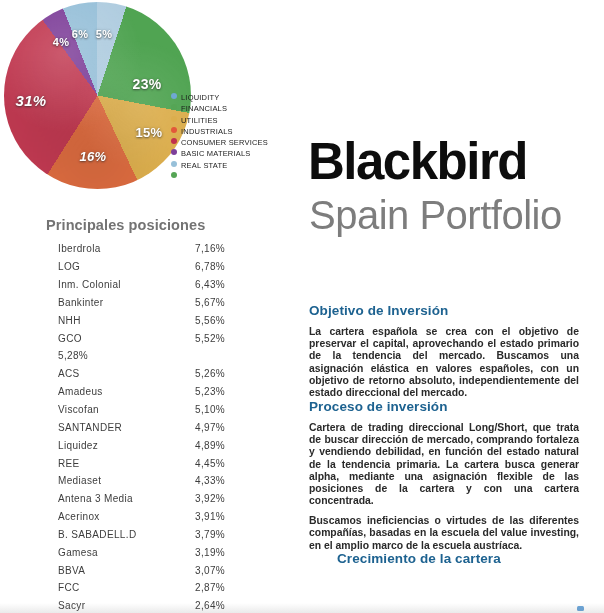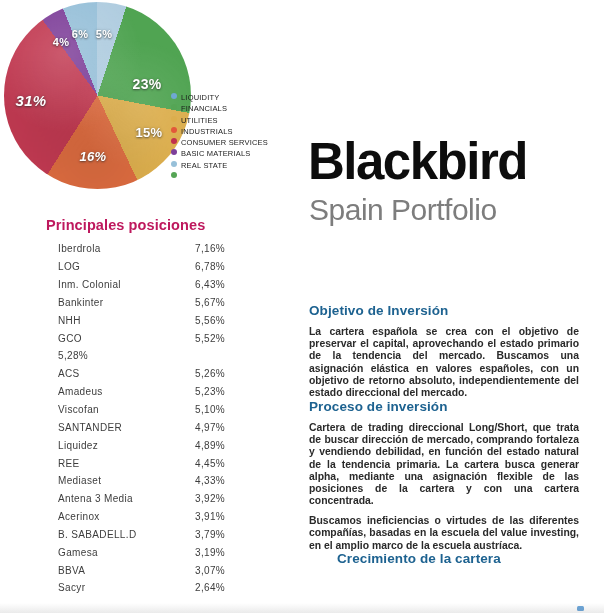--- a/index.html
+++ b/index.html
@@ -34,7 +34,7 @@
   
   .positions-title{
     position:absolute;left:46px;top:217px;
-    font-size:14.5px;font-weight:bold;color:#be185d;letter-spacing:.1px;
+    font-size:14.5px;font-weight:bold;color:#737373;letter-spacing:.1px;
   }
   .positions-table{position:absolute;left:46px;top:240px;width:220px;}
   .position-row{display:flex;align-items:center;height:17.85px;font-size:10px;color:#3d3d3d;letter-spacing:.35px;padding-left:12px;}

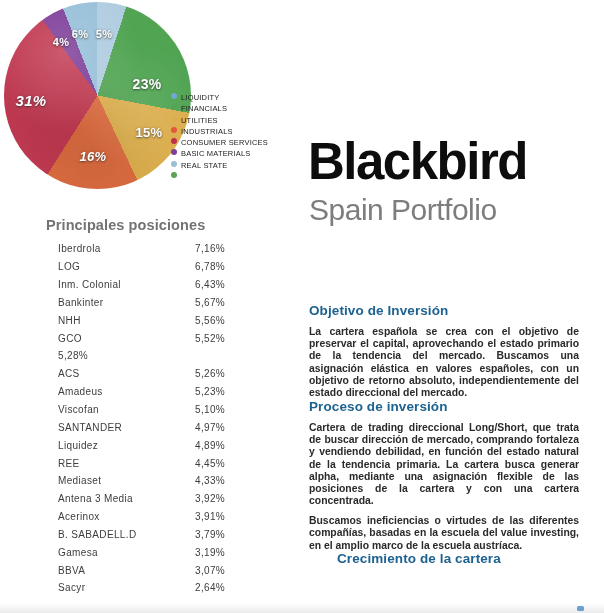--- a/index.html
+++ b/index.html
@@ -46,7 +46,7 @@
   }
   .brand-sub{
     position:absolute;left:309px;top:193px;
-    font-size:30px;font-weight:300;color:#7d7d7d;letter-spacing:-.5px;text-align:right;
+    font-size:40px;font-weight:300;color:#7d7d7d;letter-spacing:-.5px;text-align:right;
   }
   .section{position:absolute;left:309px;width:270px;}
   #section-0{top:303px;}

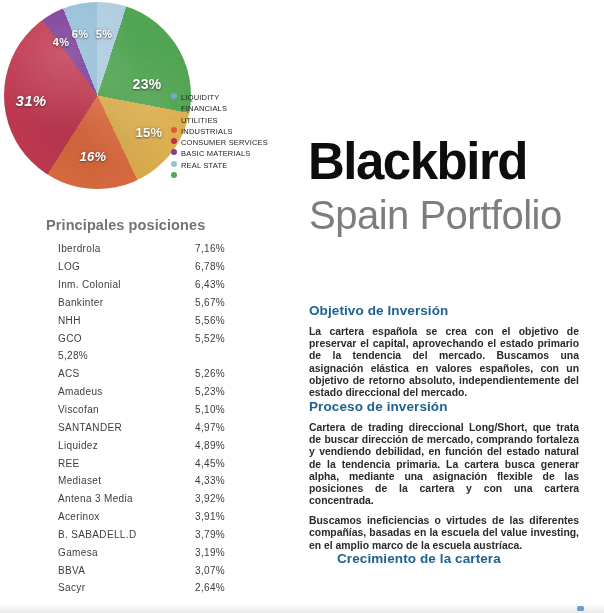--- a/index.html
+++ b/index.html
@@ -214,6 +214,10 @@
     <span class="position-value">3,07%</span>
   </div>
 
+  <div class="position-row">
+    <span class="position-name">FCC</span>
+    <span class="position-value">2,87%</span>
+  </div>
 
   <div class="position-row">
     <span class="position-name">Sacyr</span>

